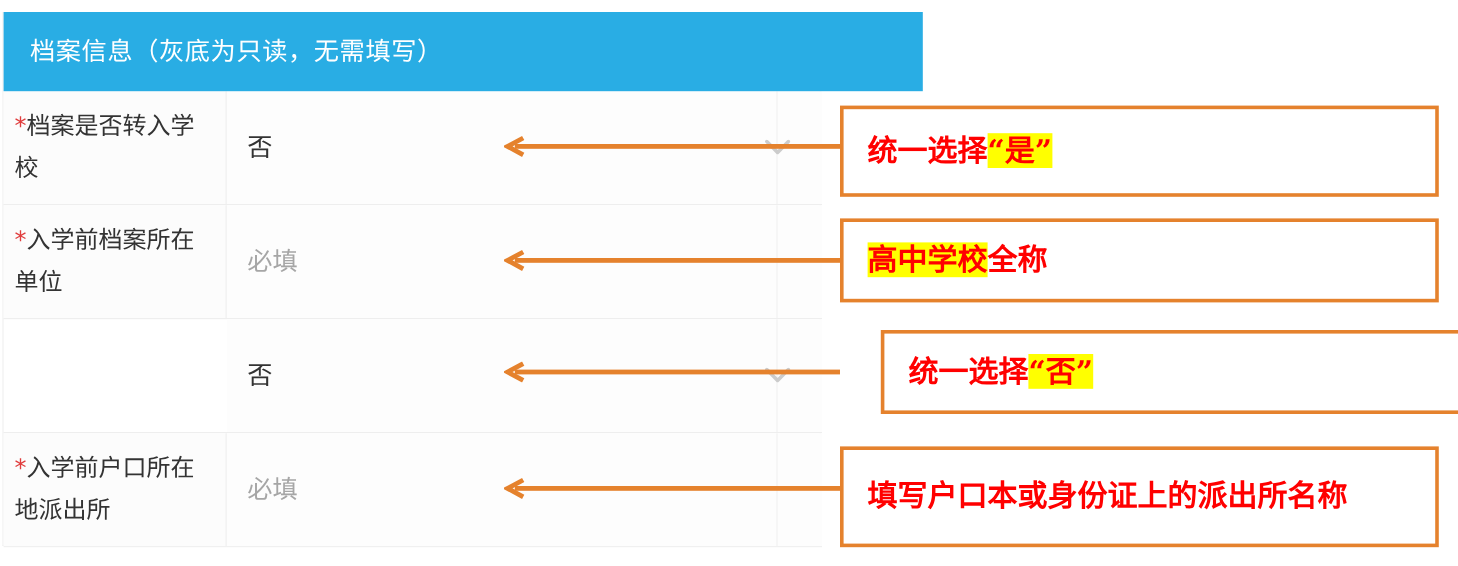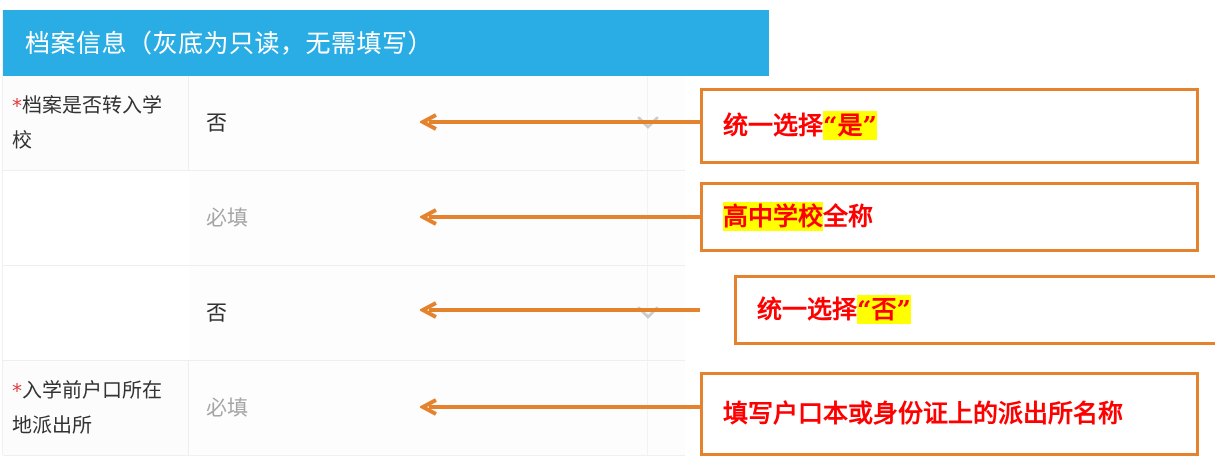--- a/index.html
+++ b/index.html
@@ -44,7 +44,7 @@
   }
   #table-header .title {
     color: #ffffff;
-    font-size: 25px;
+    font-size: 21px;
     line-height: 1;
     padding-left: 22px;
     letter-spacing: 0.5px;

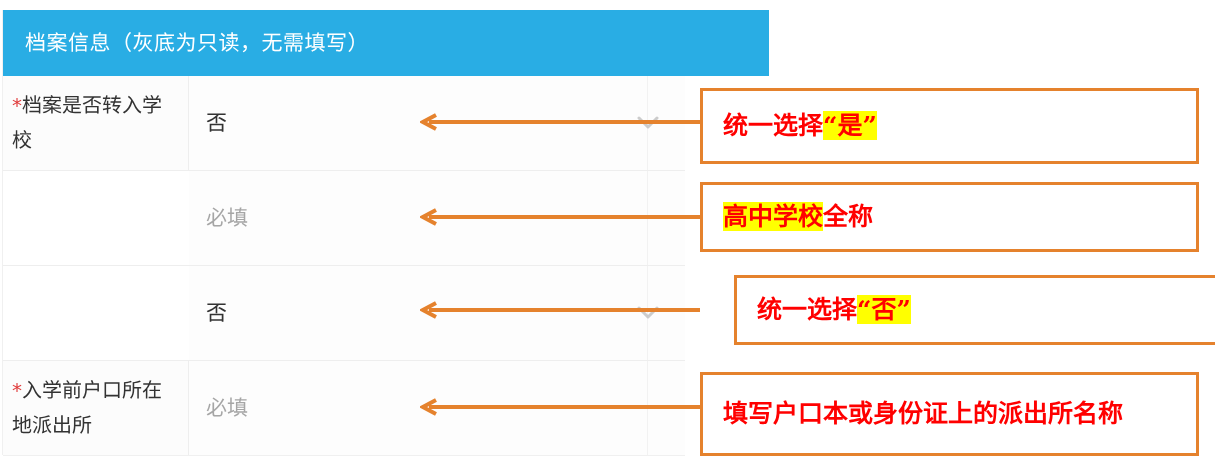--- a/index.html
+++ b/index.html
@@ -202,6 +202,9 @@
   </div>
 
   <div class="form-row r1">
+    <div class="cell-label">
+      <span class="label-text"><span class="req">*</span><span>入学前档案所在单位</span></span>
+    </div>
     <div class="cell-value">
       <span class="val placeholder">必填</span>
       <span class="inner-div"></span>

